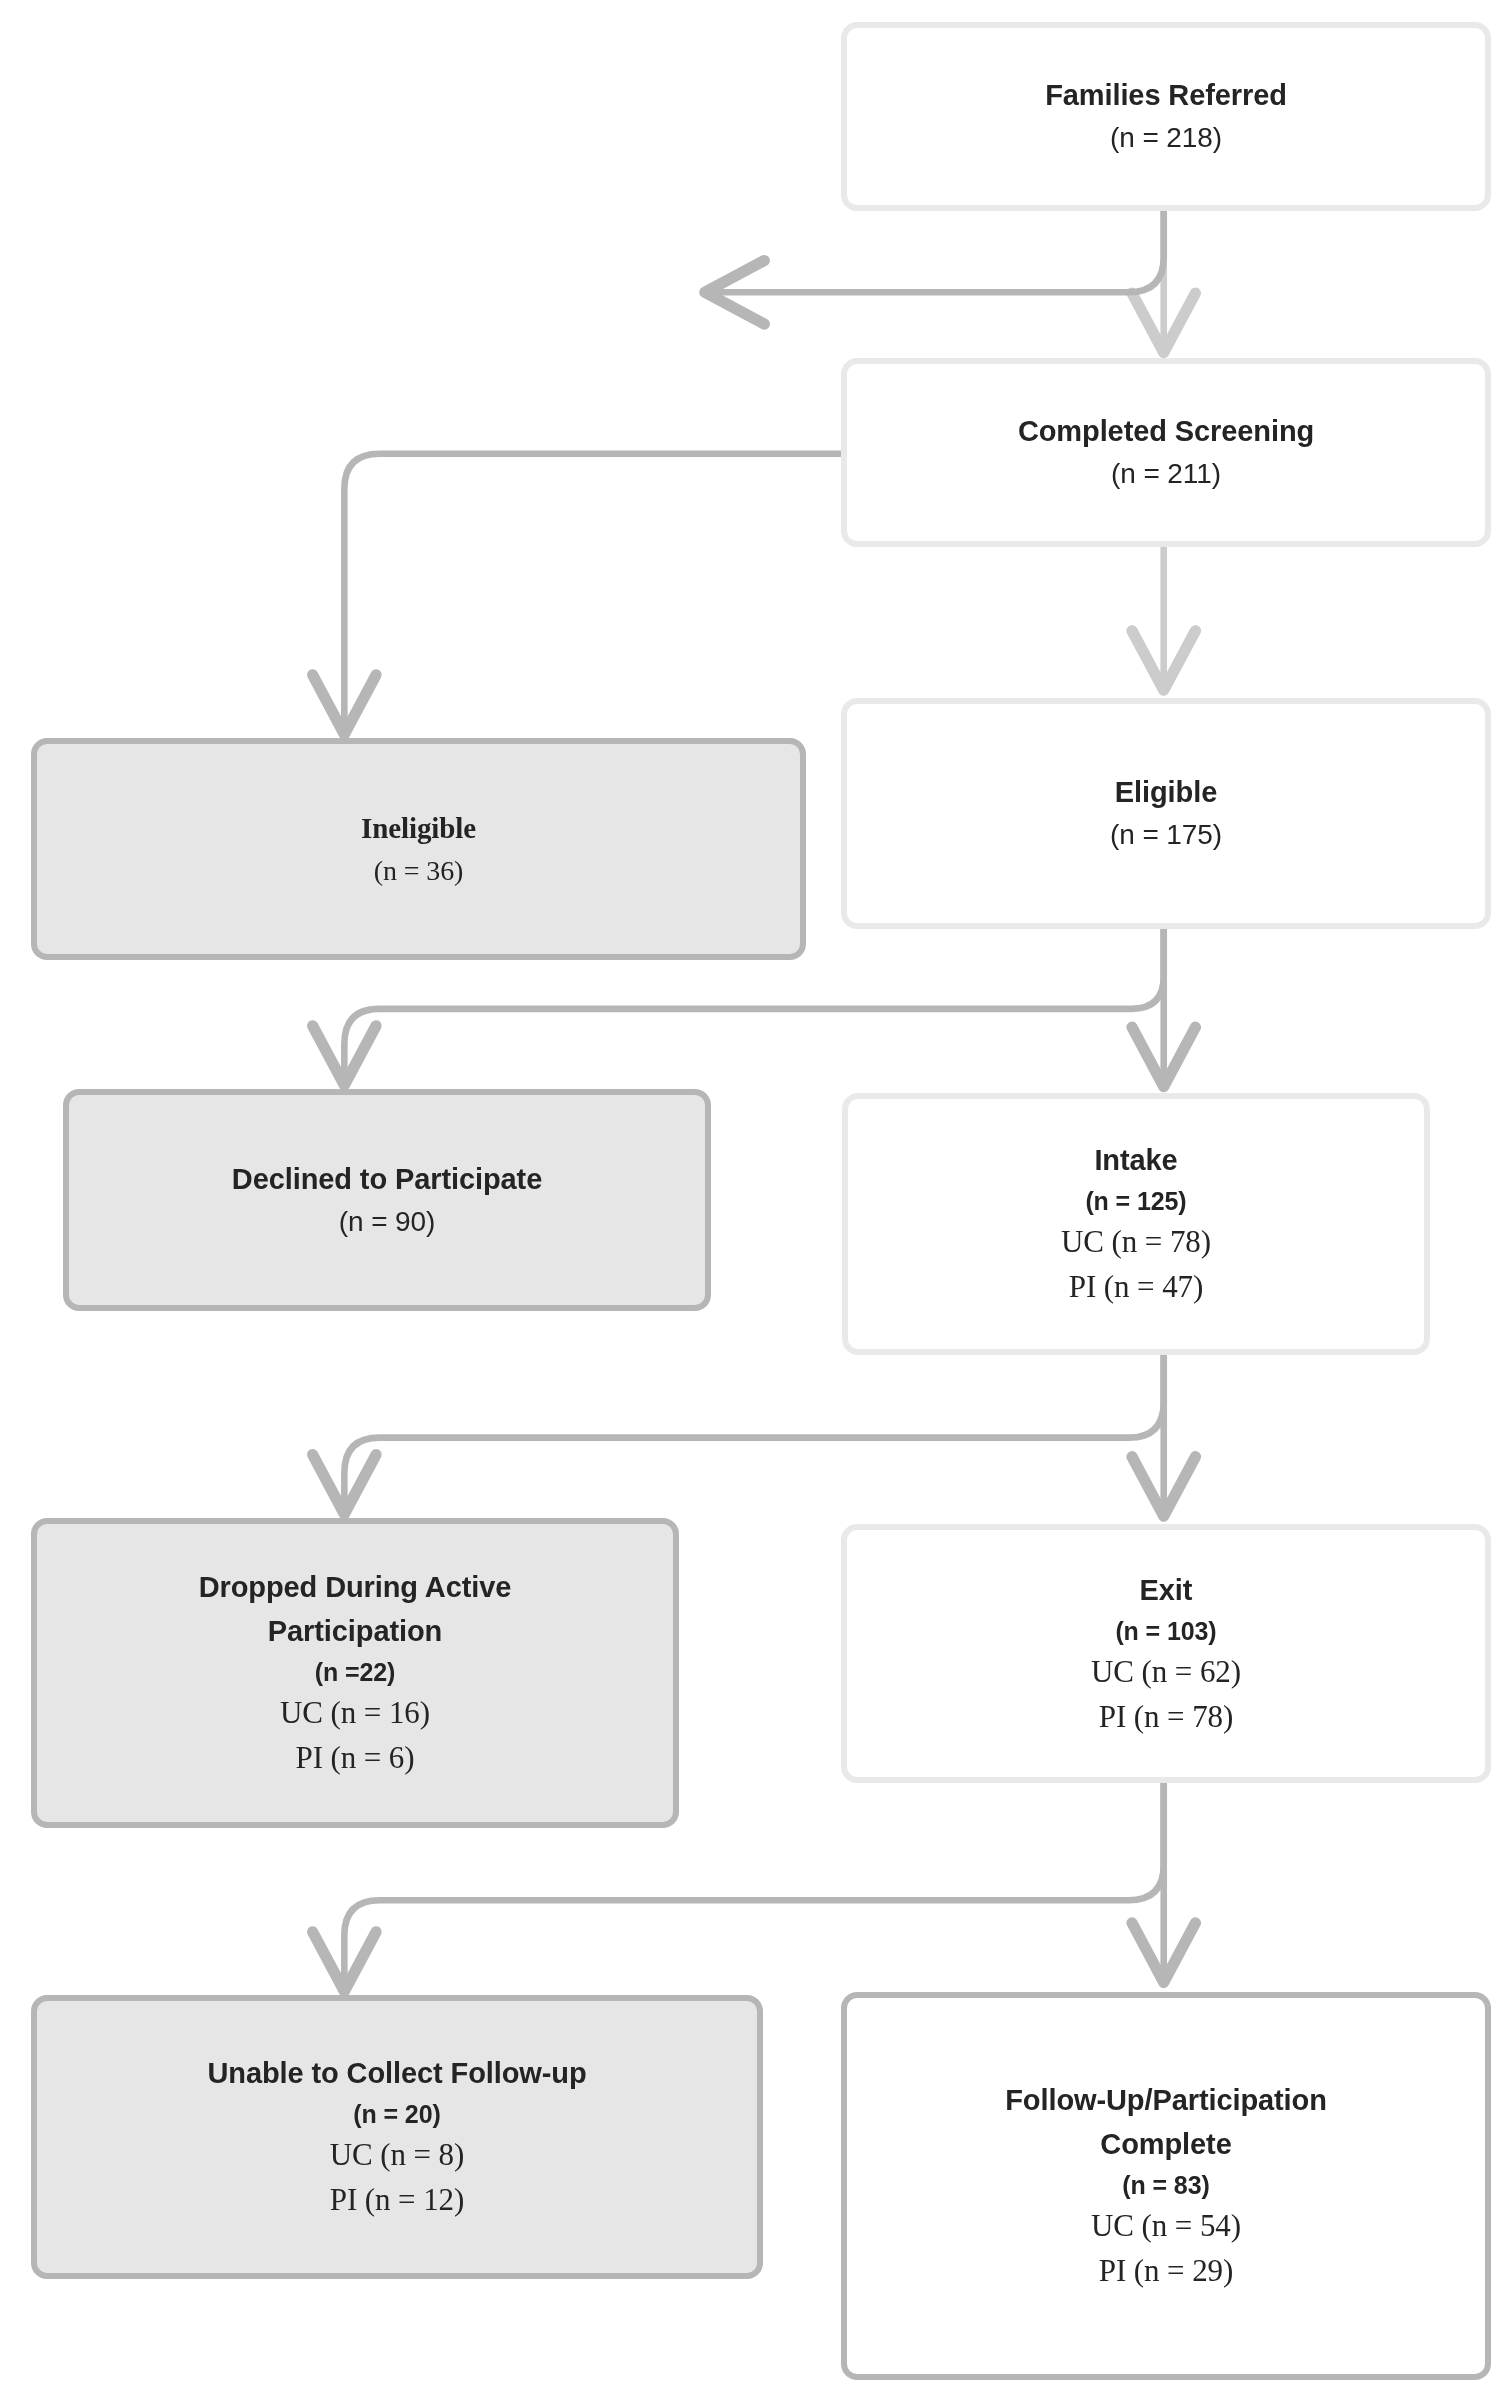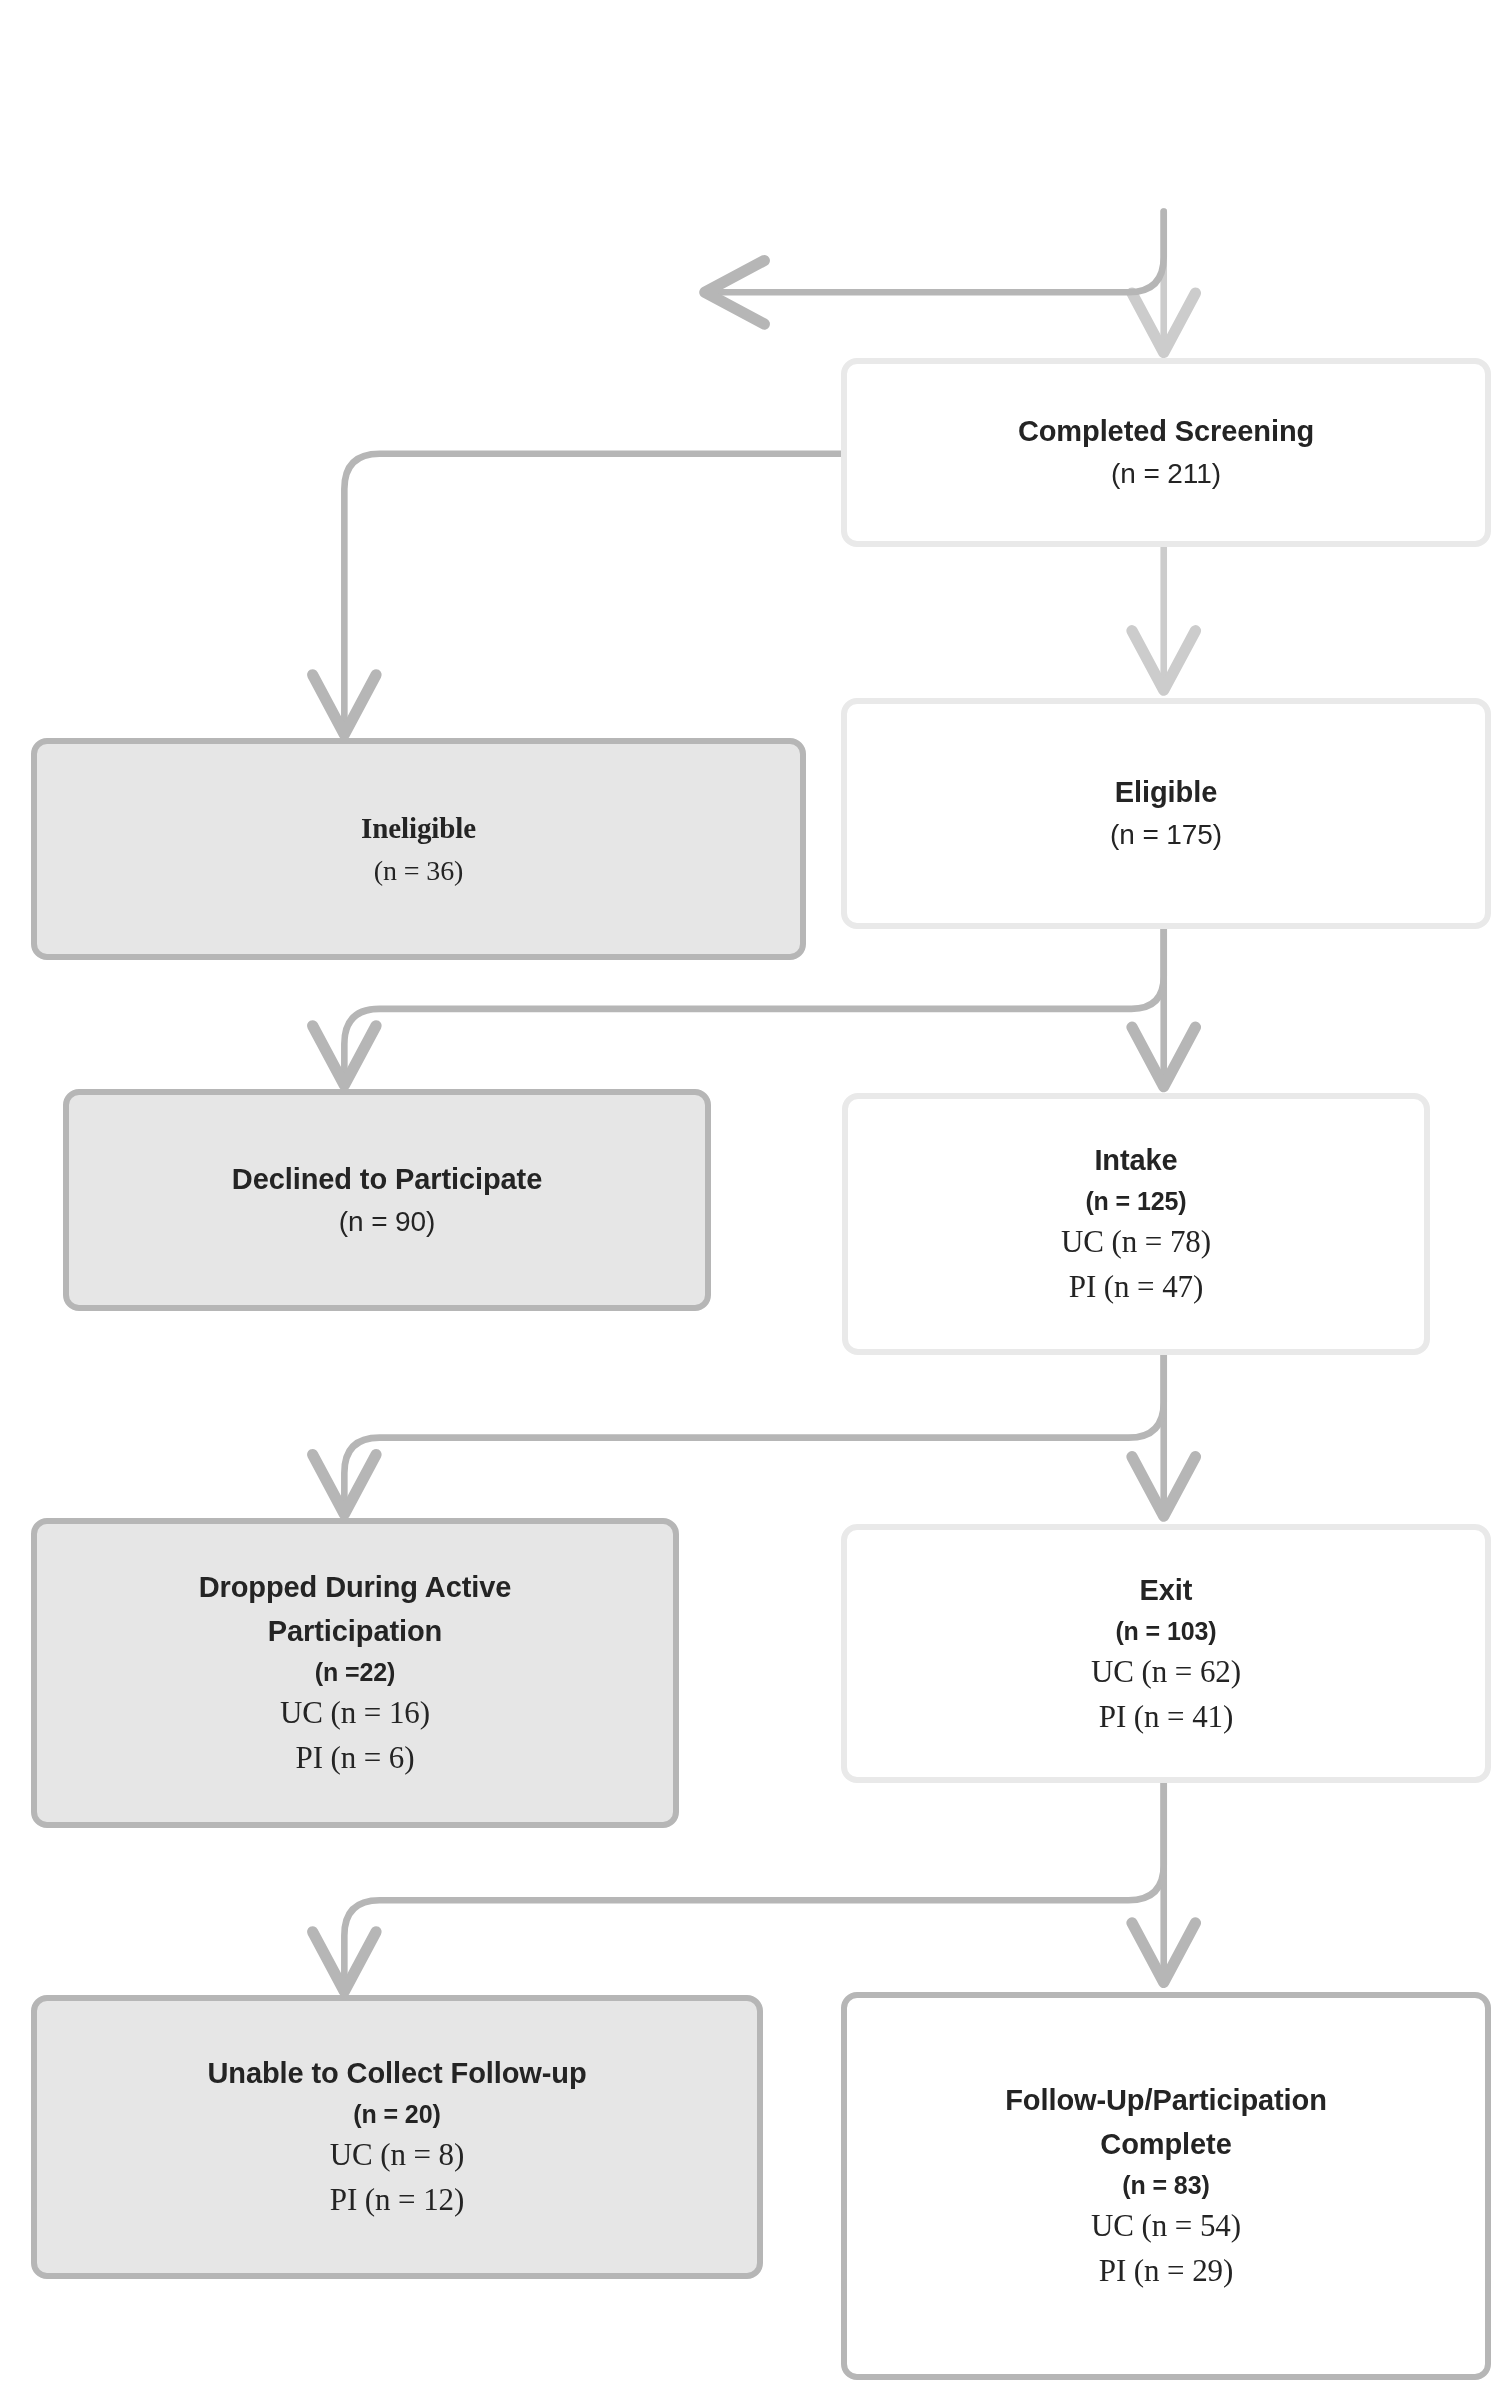--- a/index.html
+++ b/index.html
@@ -116,6 +116,10 @@
     </g>
   </svg>
 
+  <div class="node white" style="left:841px; top:22px; width:650px; height:189px;">
+    <div class="line title">Families Referred</div>
+    <div class="line count">(n = 218)</div>
+  </div>
 
   <div class="node white" style="left:841px; top:358px; width:650px; height:189px;">
     <div class="line title">Completed Screening</div>

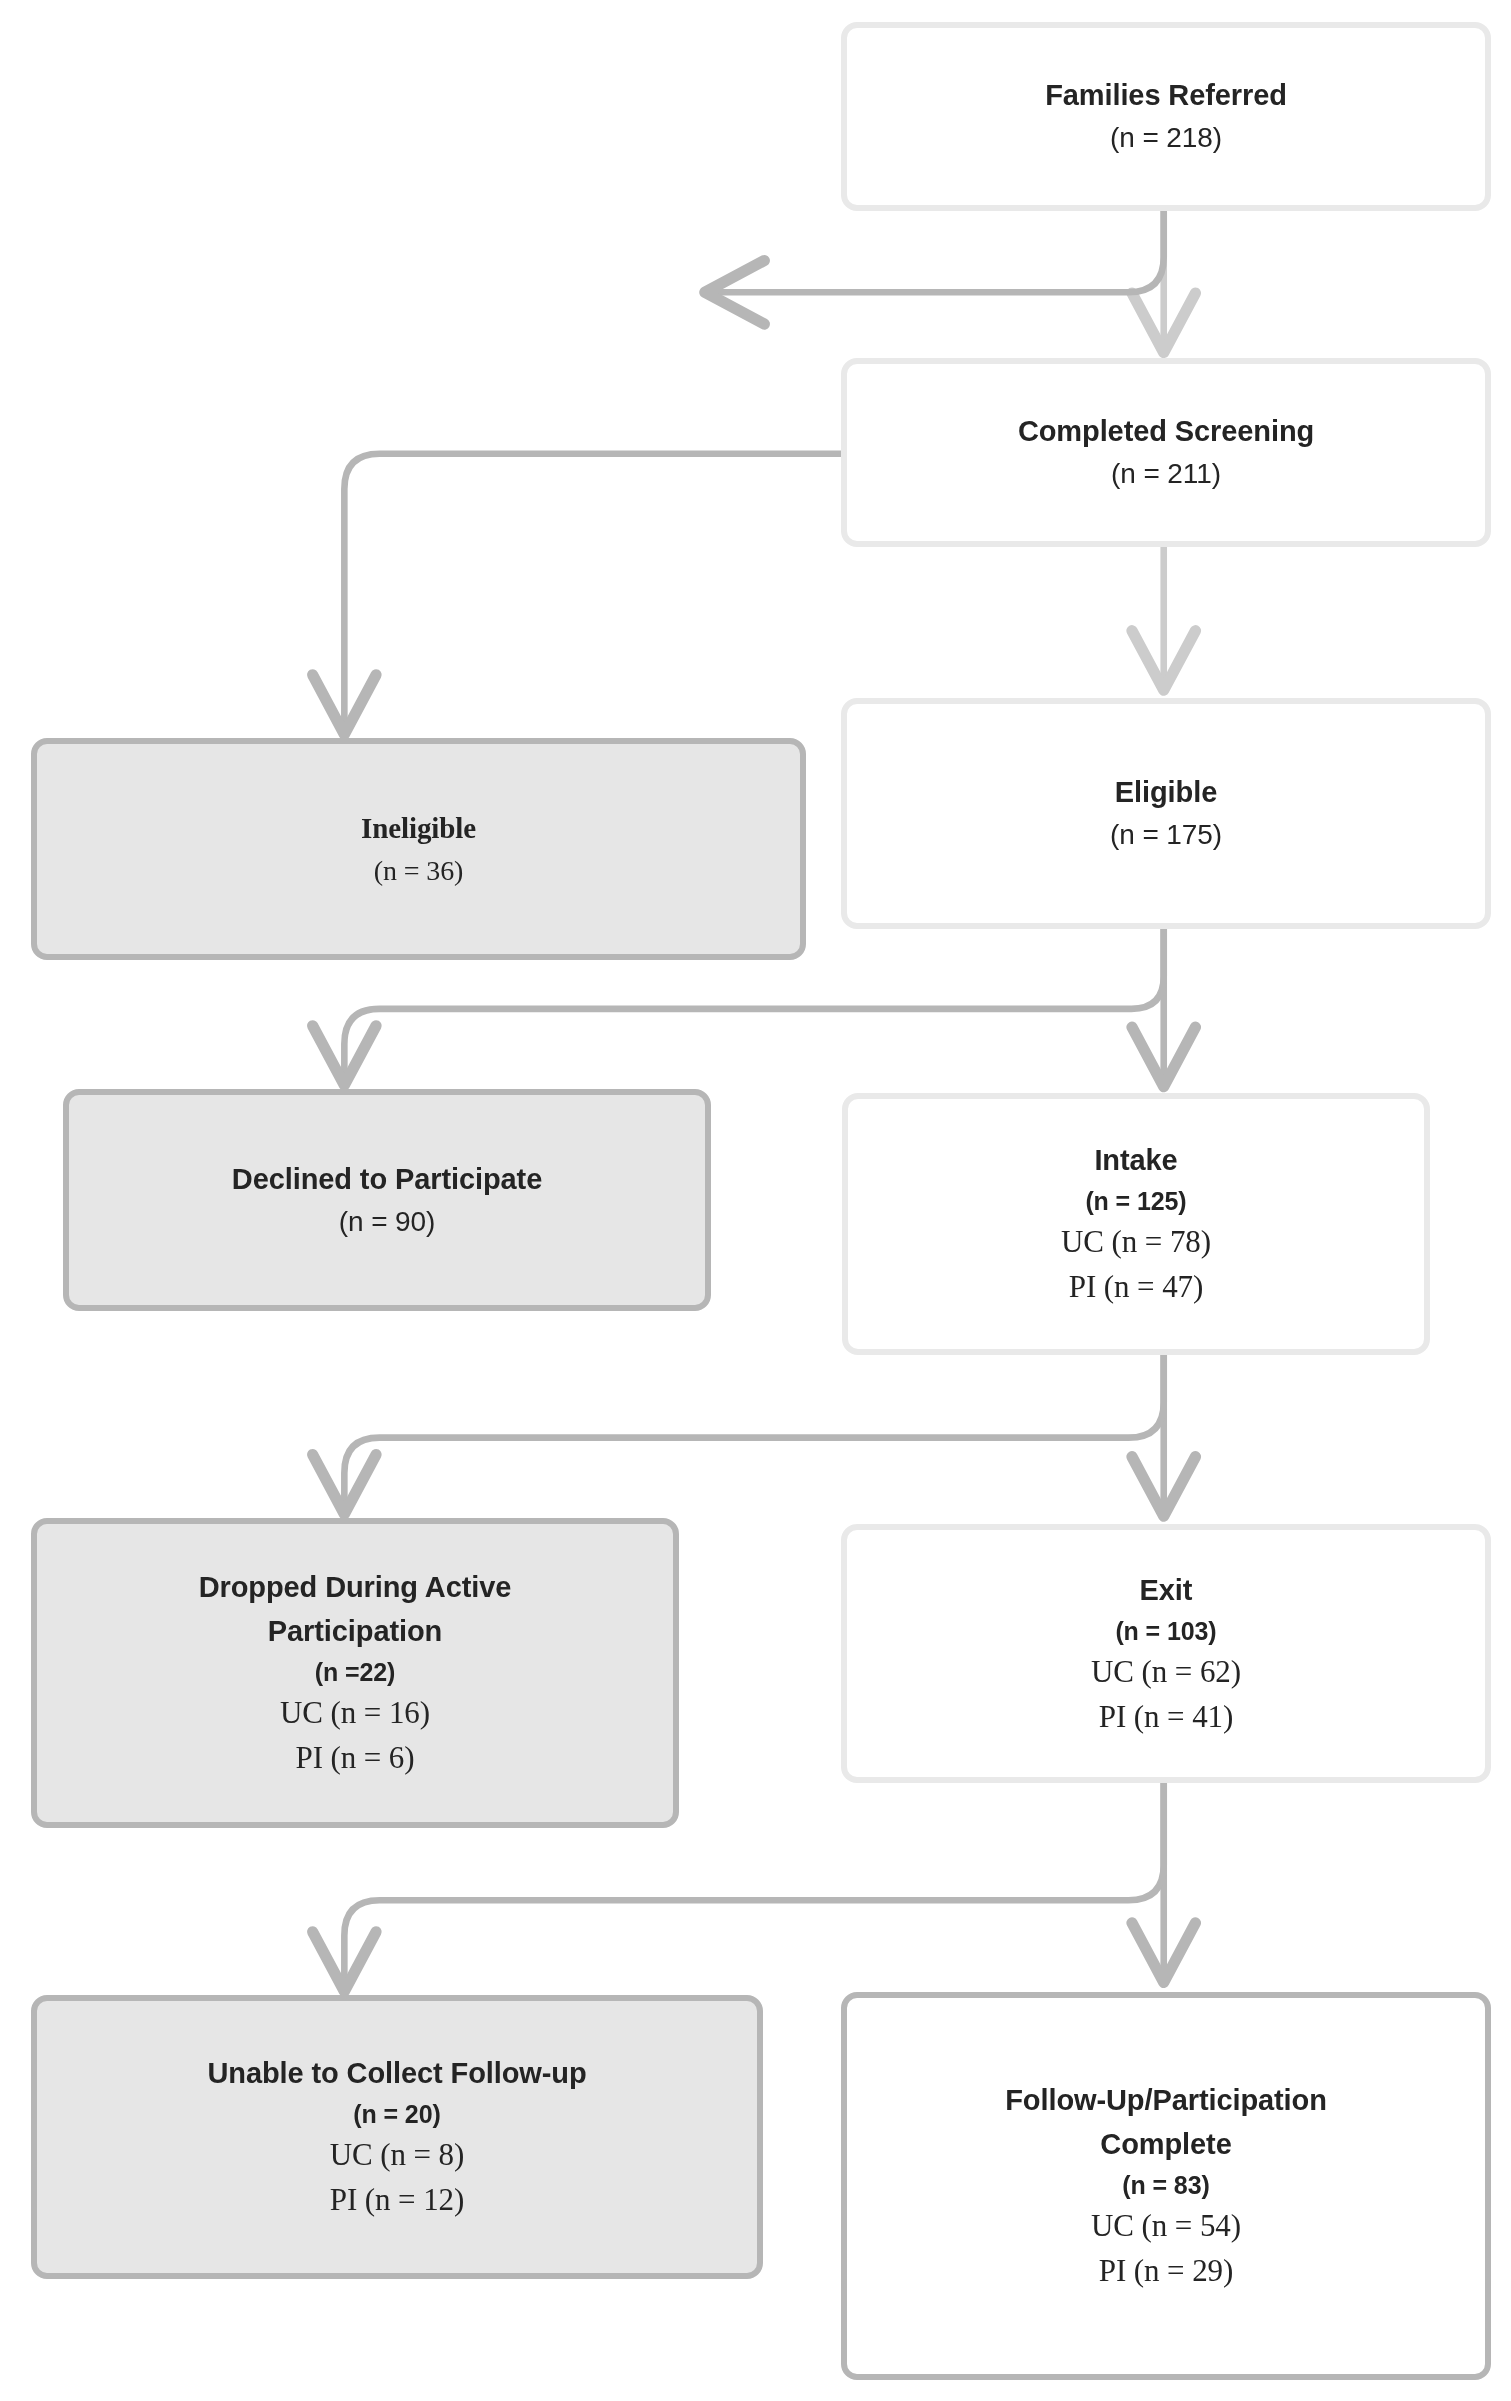--- a/index.html
+++ b/index.html
@@ -142,7 +142,7 @@
     <div class="line title">Exit</div>
     <div class="line count-bold">(n = 103)</div>
     <div class="line sub">UC (n = 62)</div>
-    <div class="line sub">PI (n = 41)</div>
+    <div class="line sub">PI (n = 78)</div>
   </div>
 
   <div class="node white" style="left:841px; top:1992px; width:650px; height:388px; border-color:#b6b6b6;">

